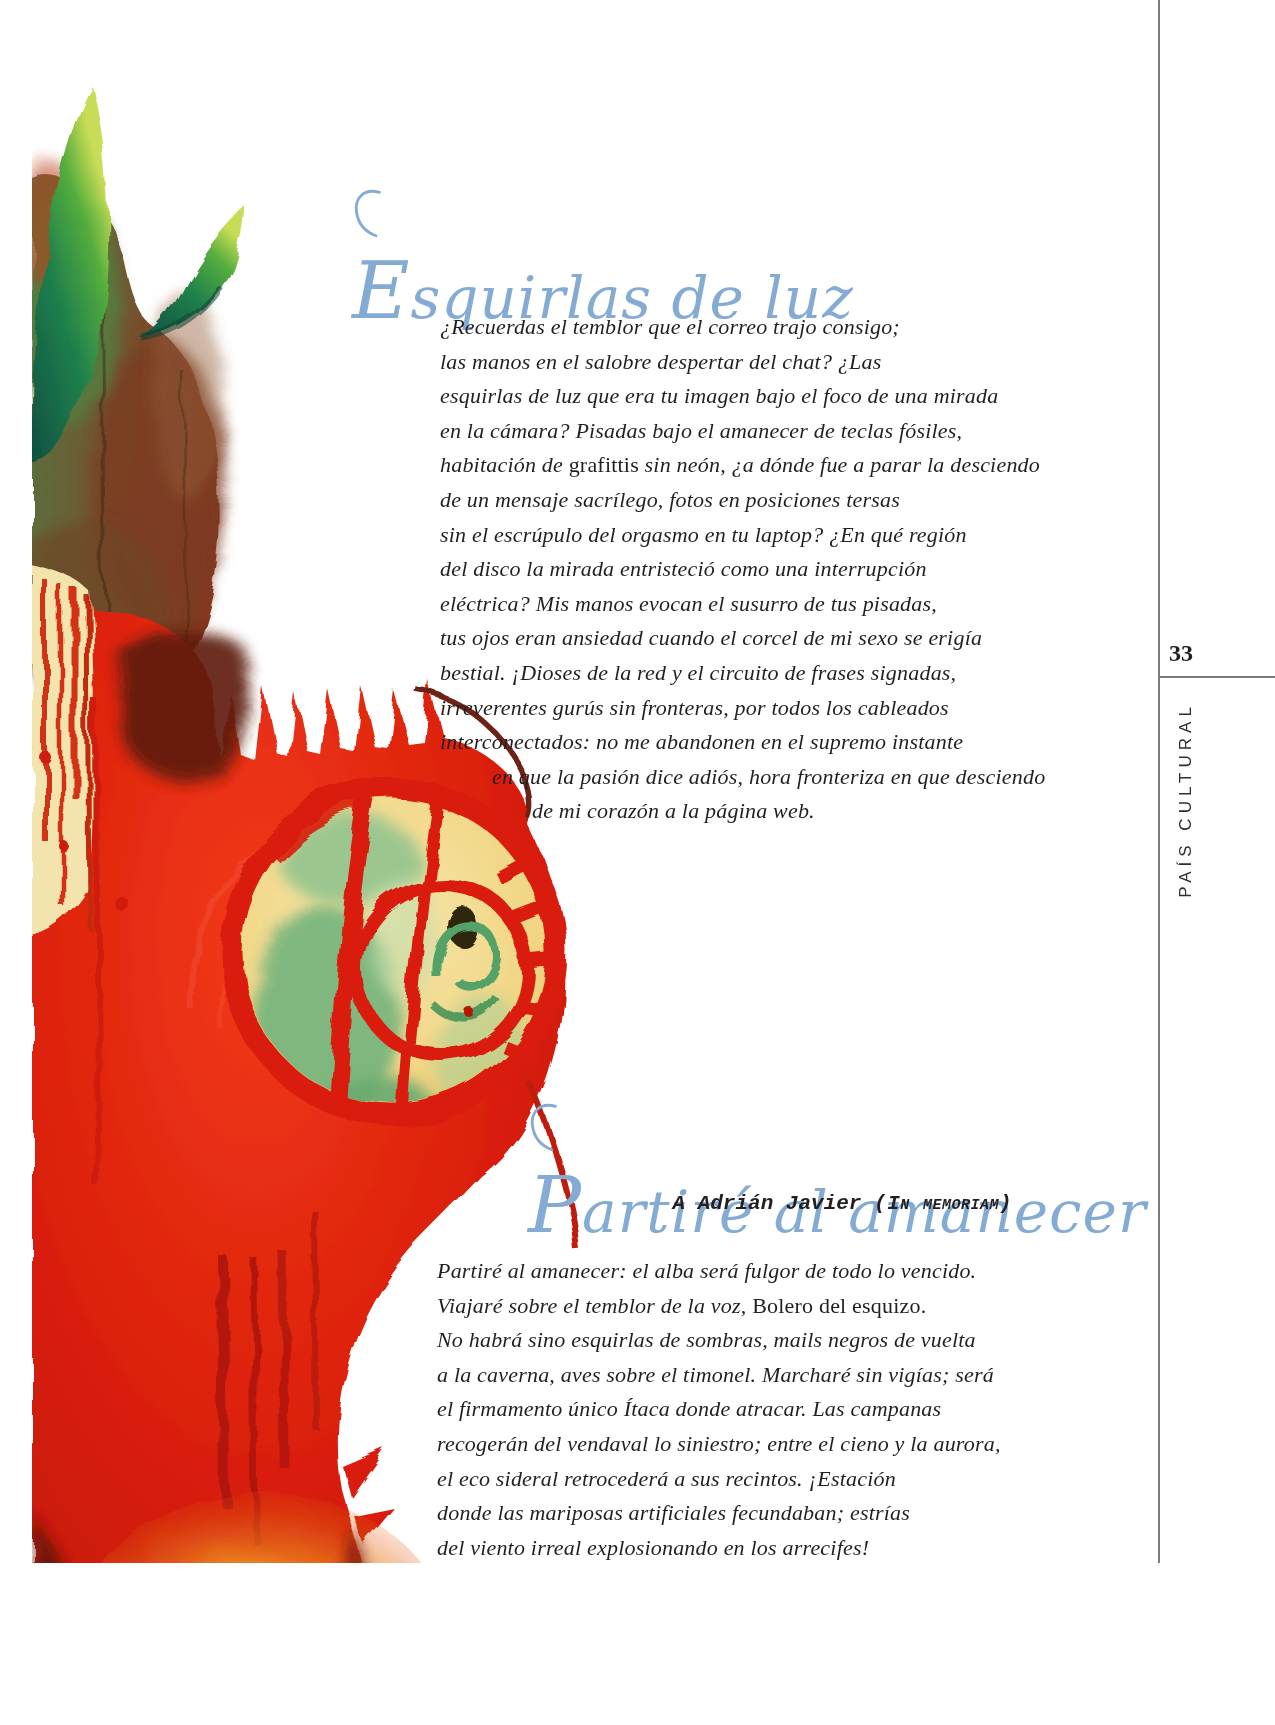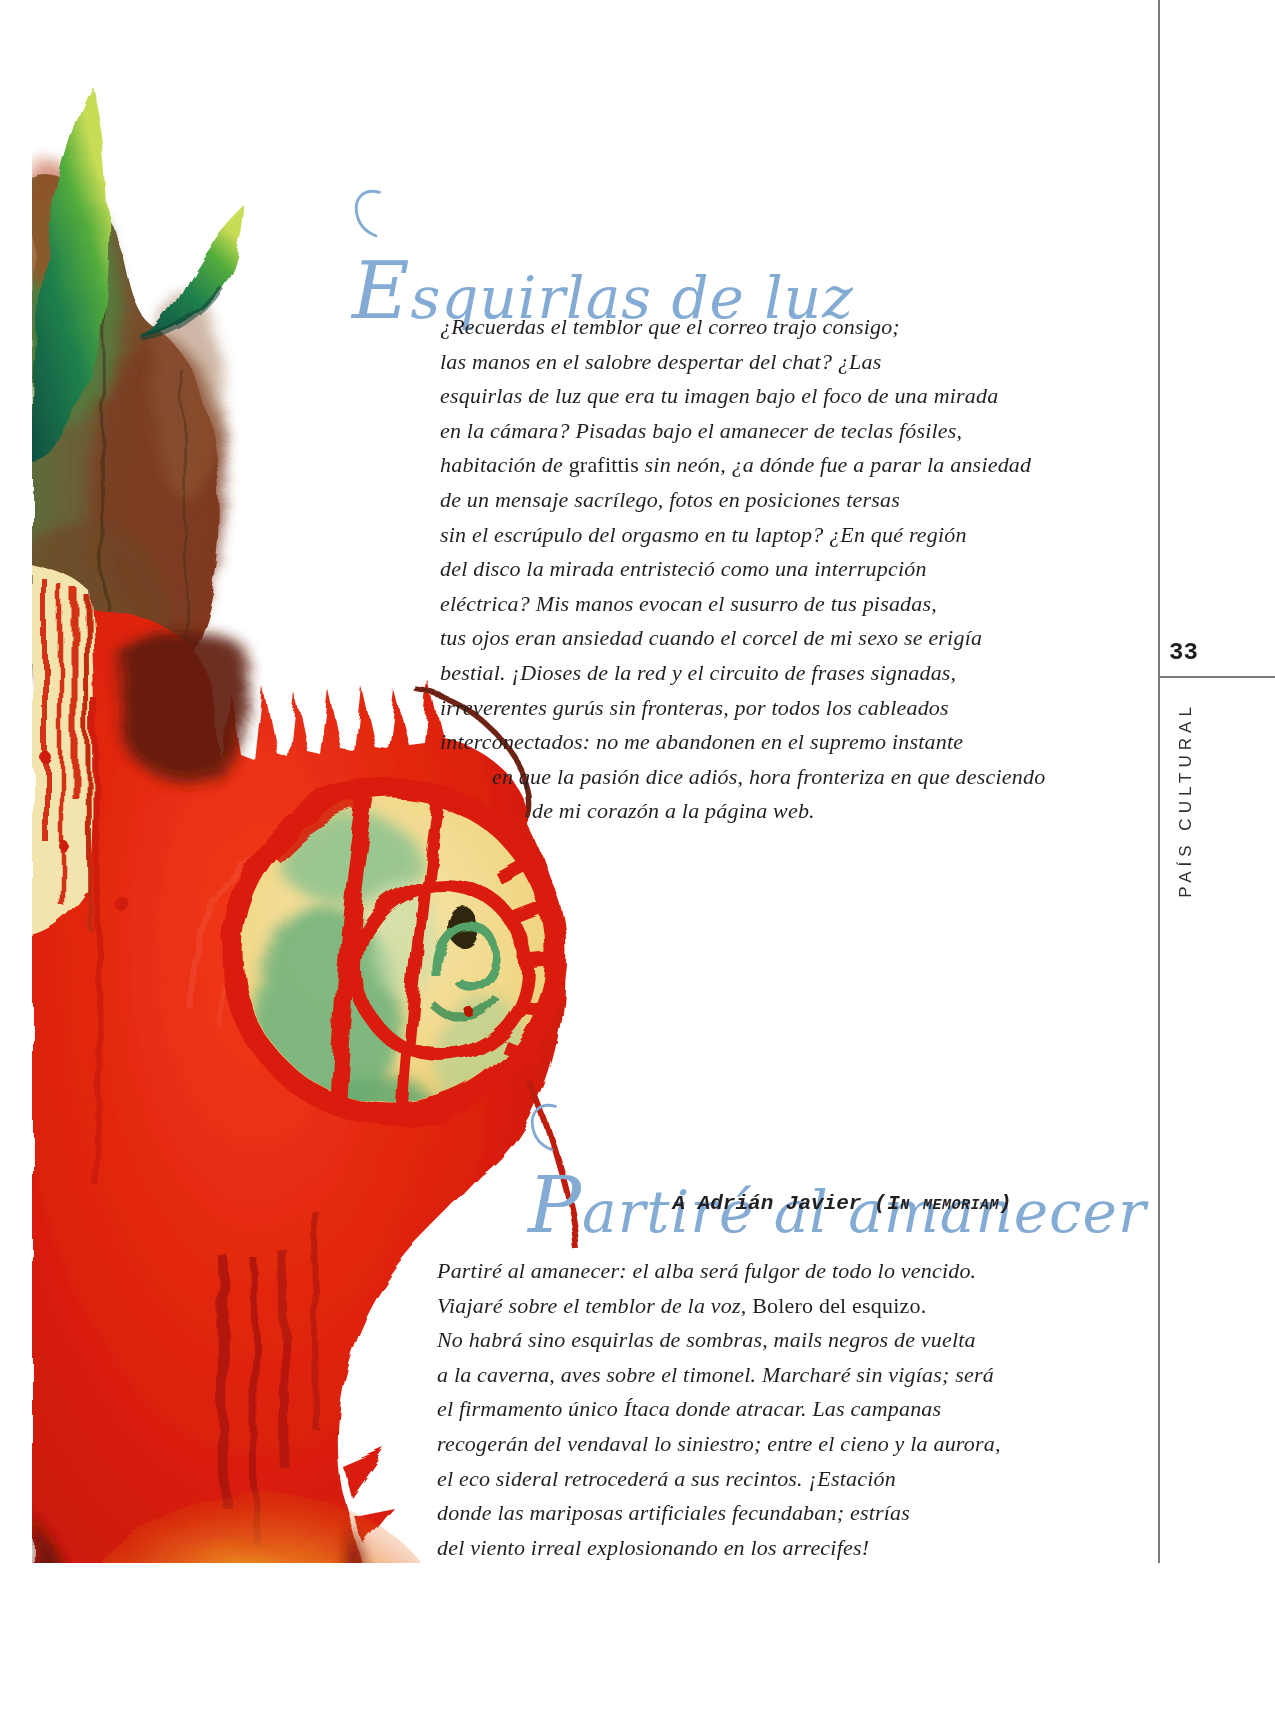--- a/index.html
+++ b/index.html
@@ -250,7 +250,7 @@
       <div class="poem-line"><span>las manos en el salobre despertar del chat? ¿Las</span></div>
       <div class="poem-line"><span>esquirlas de luz que era tu imagen bajo el foco de una mirada</span></div>
       <div class="poem-line"><span>en la cámara? Pisadas bajo el amanecer de teclas fósiles,</span></div>
-      <div class="poem-line"><span>habitación de </span><span class="roman">grafittis</span><span> sin neón, ¿a dónde fue a parar la ansiedad</span></div>
+      <div class="poem-line"><span>habitación de </span><span class="roman">grafittis</span><span> sin neón, ¿a dónde fue a parar la desciendo</span></div>
       <div class="poem-line"><span>de un mensaje sacrílego, fotos en posiciones tersas</span></div>
       <div class="poem-line"><span>sin el escrúpulo del orgasmo en tu laptop? ¿En qué región</span></div>
       <div class="poem-line"><span>del disco la mirada entristeció como una interrupción</span></div>

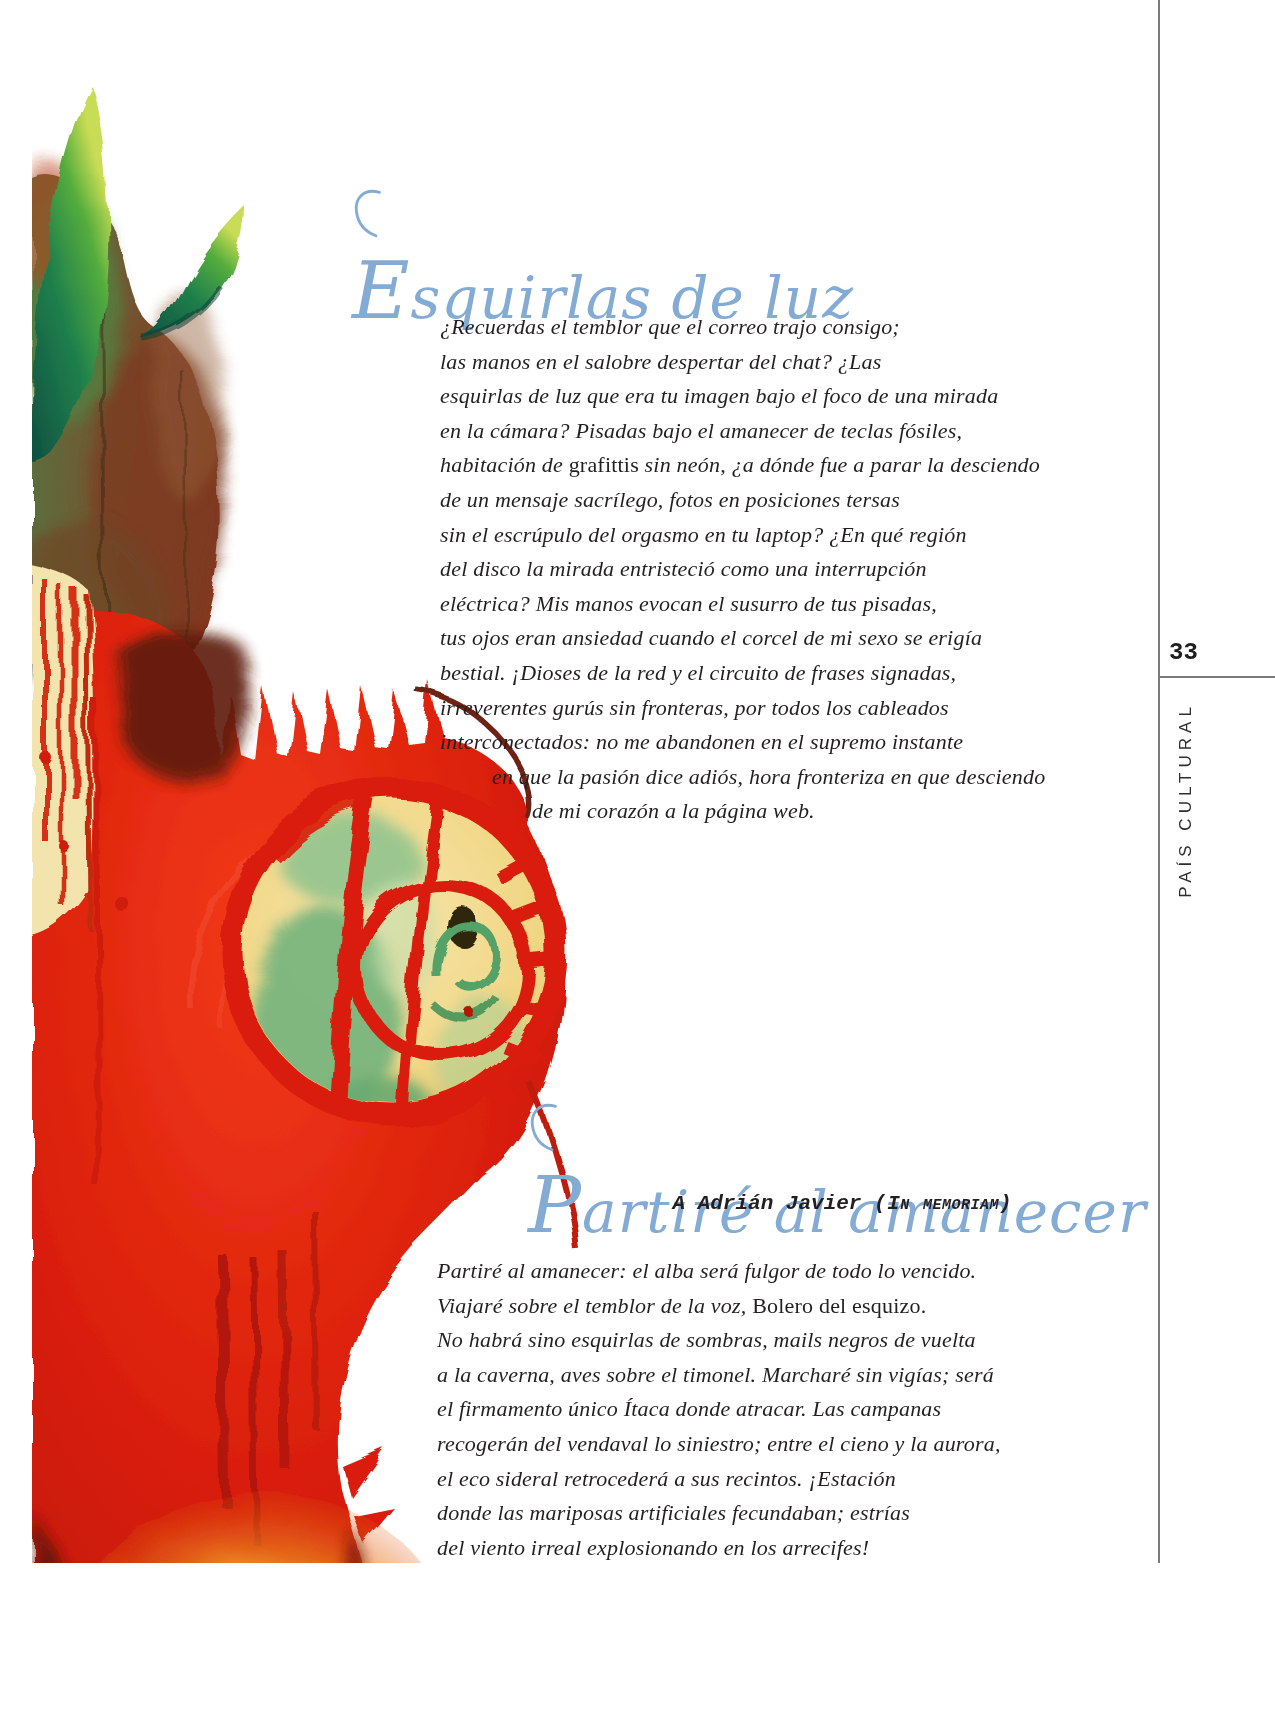--- a/index.html
+++ b/index.html
@@ -79,7 +79,7 @@
   .page-number{
     position:absolute;
     left:1137px;top:641px;
-    font-family:Liberation Mono, monospace;
+    font-family:Liberation Serif, serif;
     font-weight:bold;
     font-size:24px;
     color:#1f1f1f;

